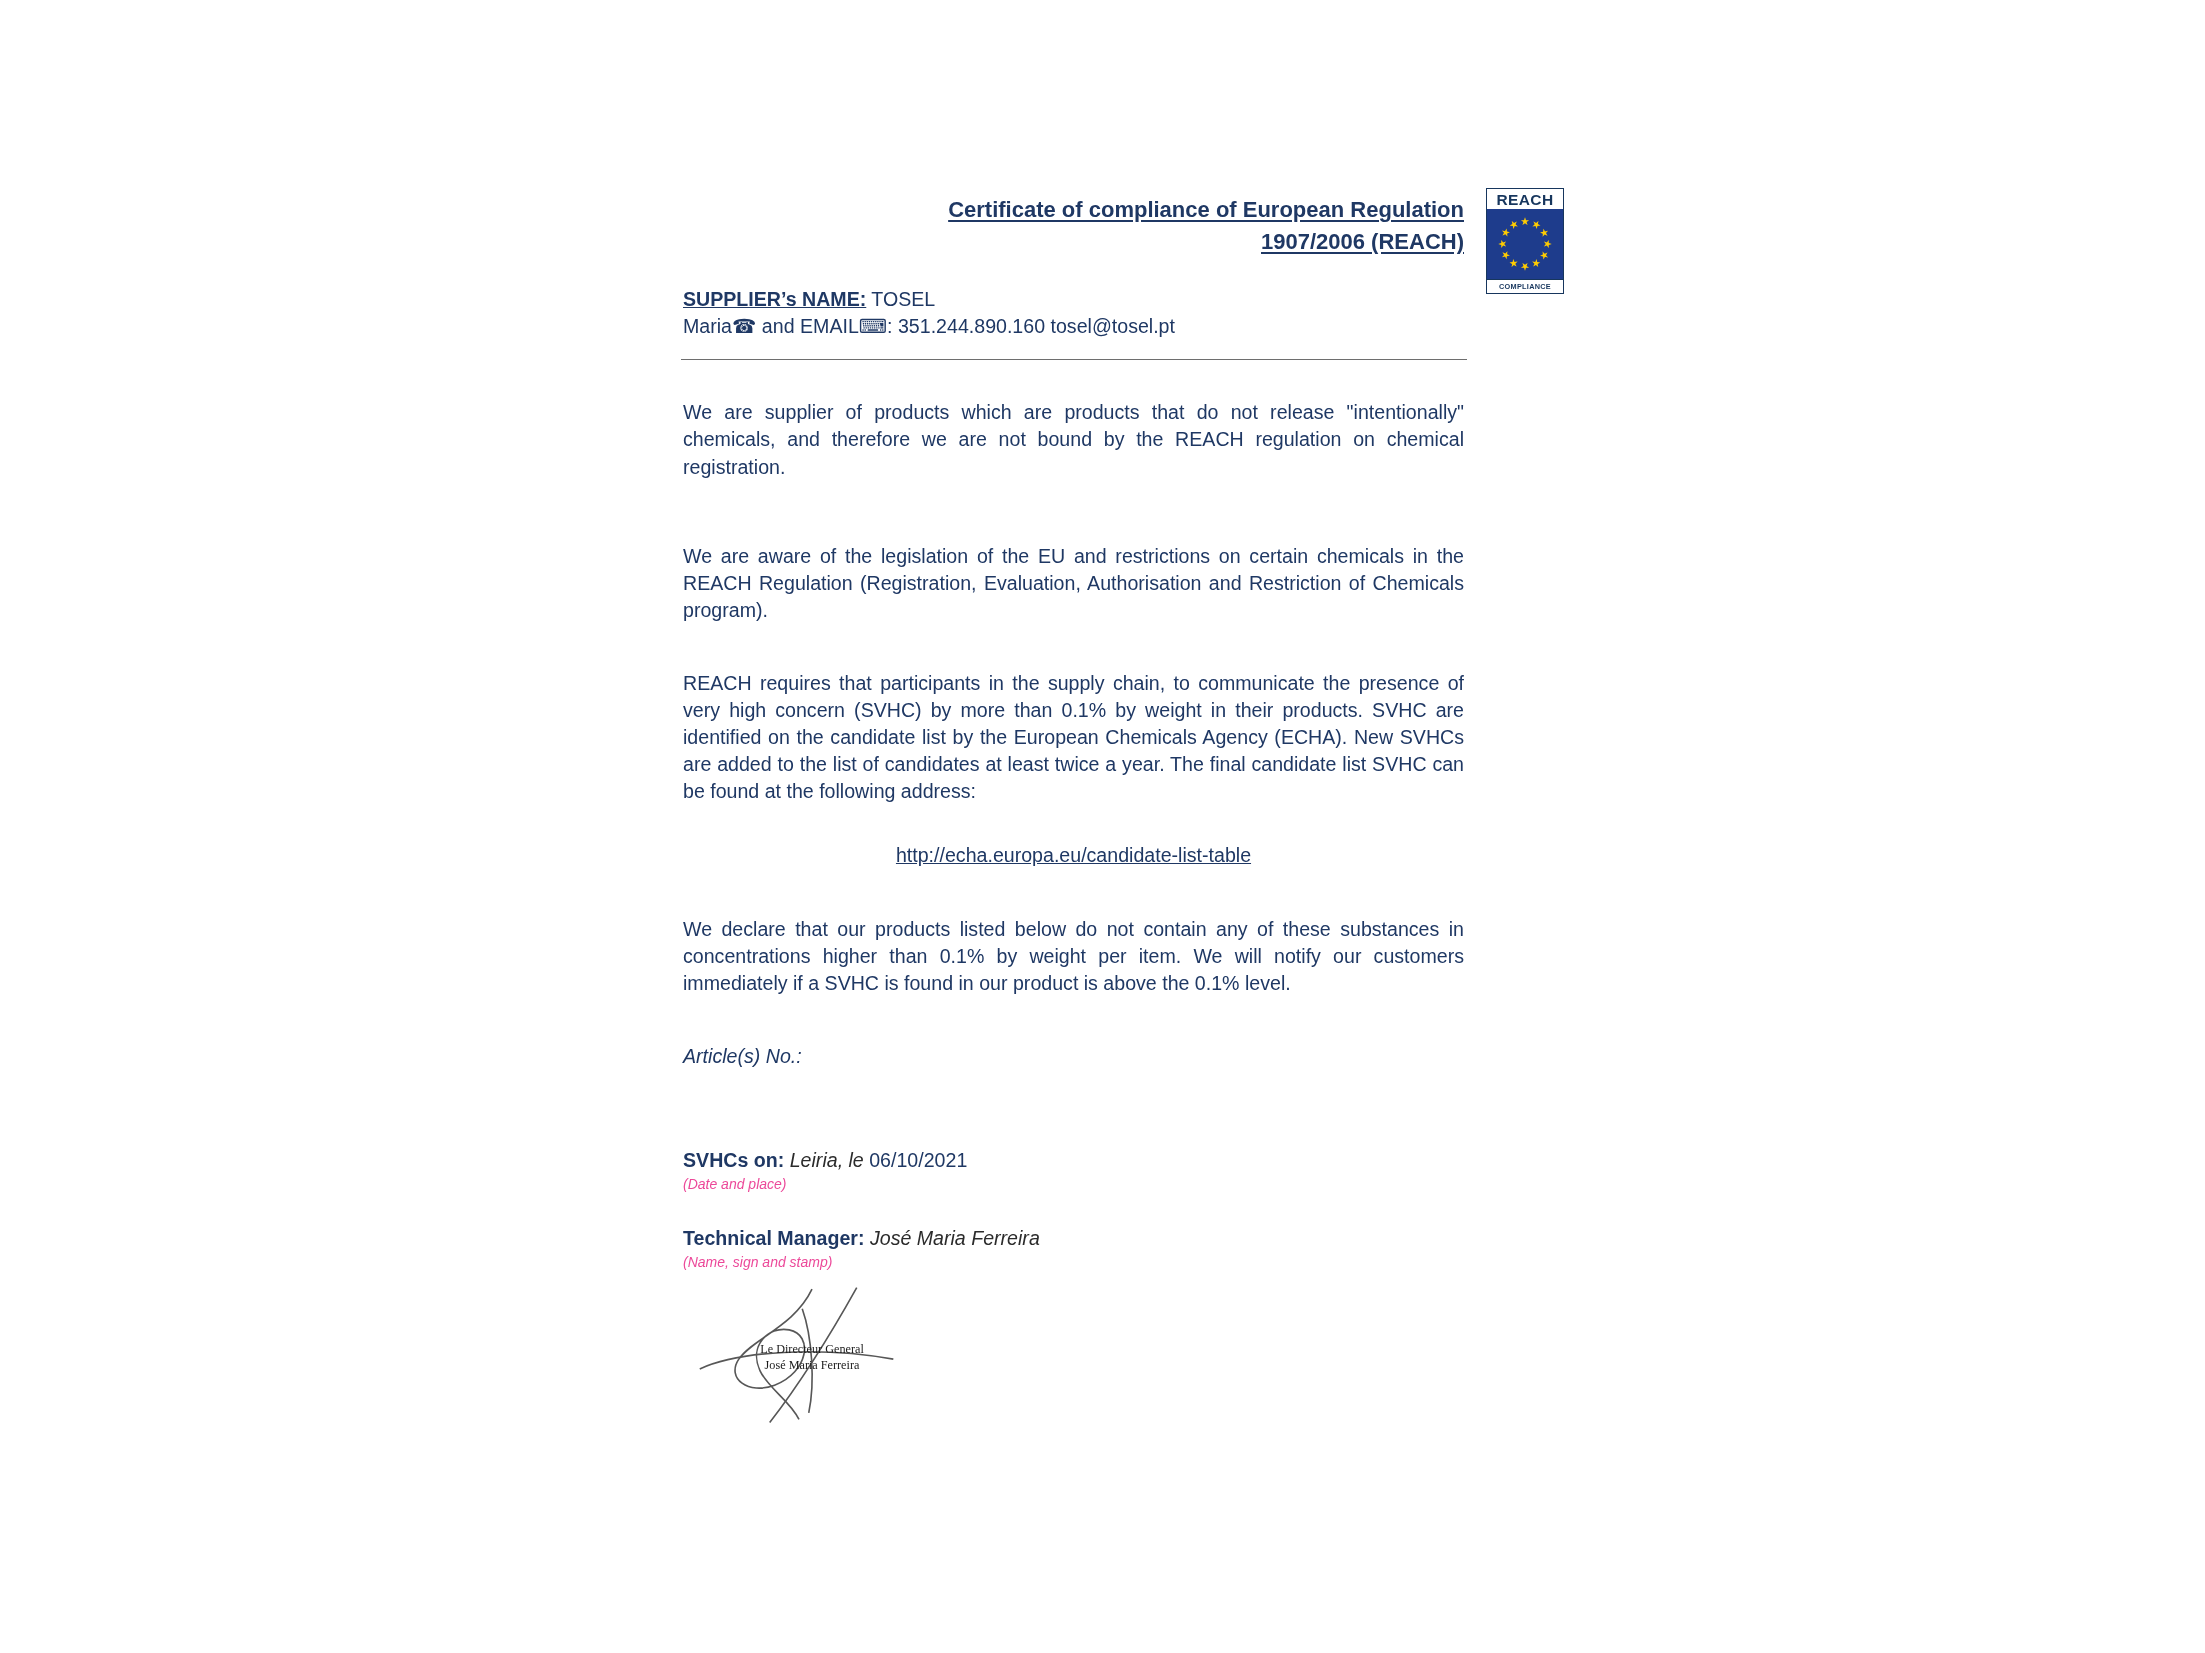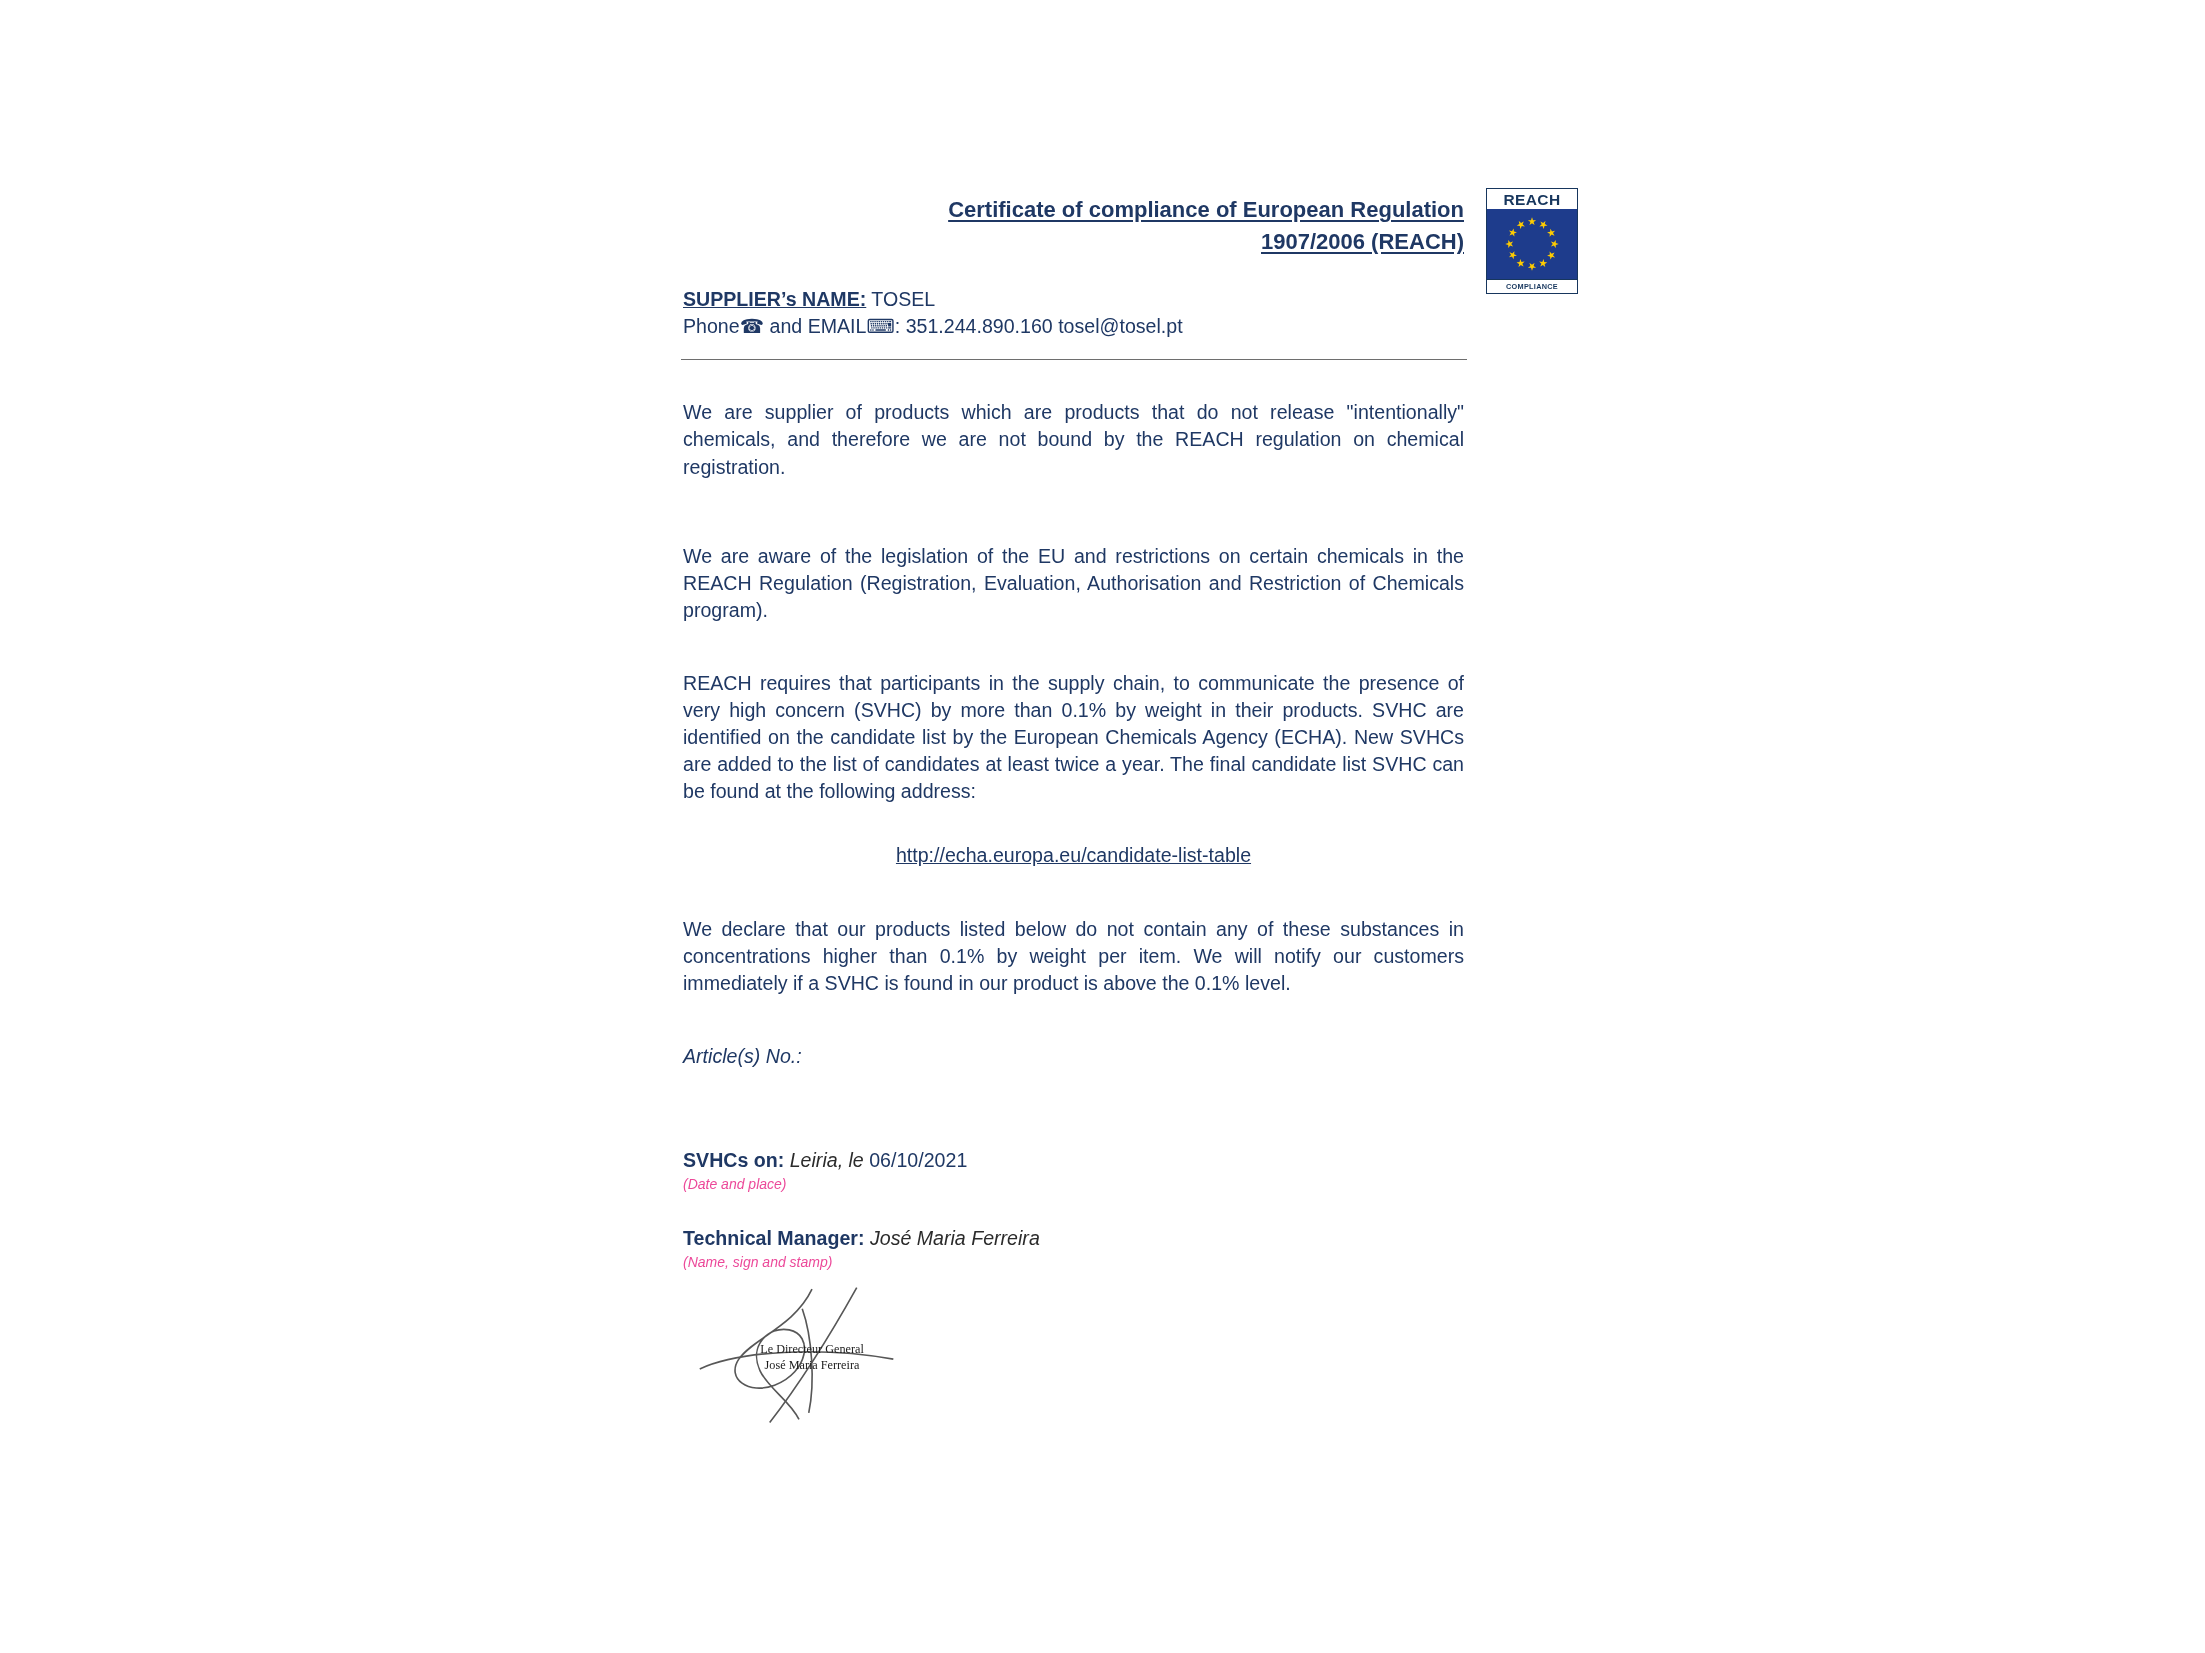--- a/index.html
+++ b/index.html
@@ -43,7 +43,7 @@
 
   
   .reach-logo {
-    position:absolute; left:1486px; top:188px; width:92px;
+    position:absolute; left:1486px; top:188px; width:78px;
     border:0.8px solid #17365d; background:#ffffff; text-align:center;
   }
   .reach-logo-title {

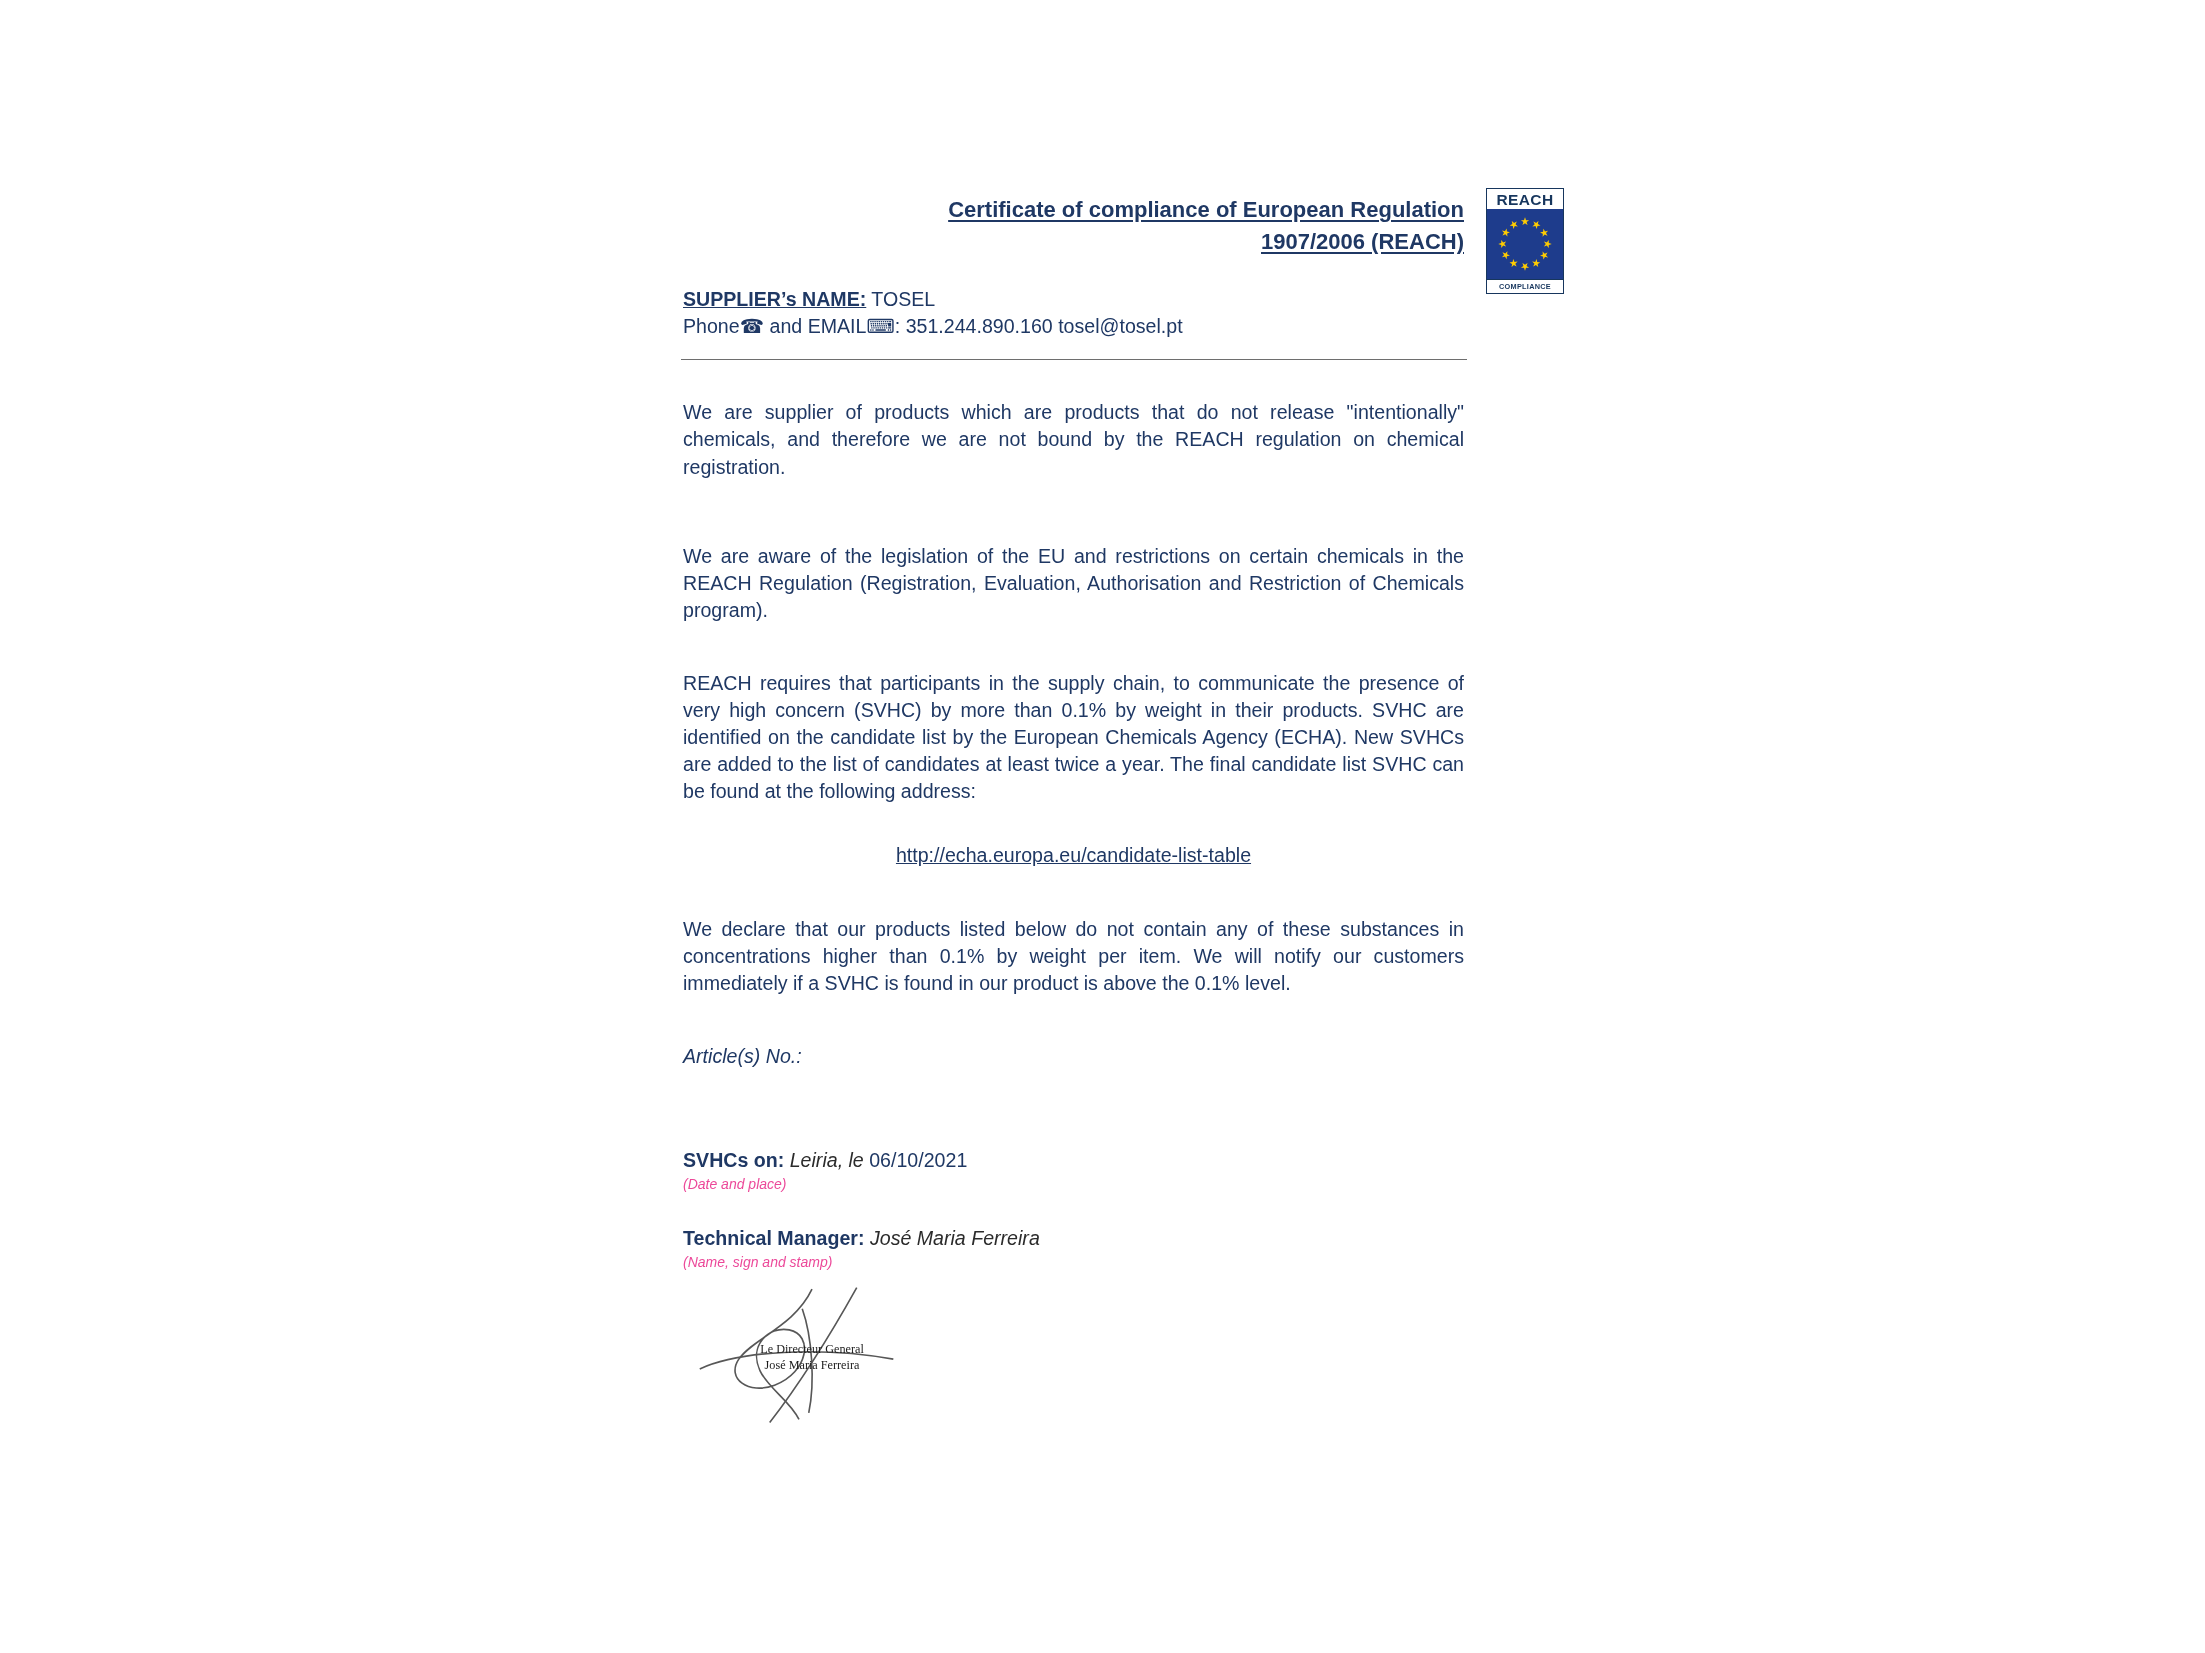--- a/index.html
+++ b/index.html
@@ -94,7 +94,7 @@
 
   <div class="supplier">
     <p><span class="label-bu">SUPPLIER’s NAME:</span> <span>TOSEL</span></p>
-    <p><span>Phone</span><span class="icon-glyph">☎</span><span> and EMAIL</span><span class="icon-glyph">⌨</span><span>: 351.244.890.160 tosel@tosel.pt</span></p>
+    <p><span>Maria</span><span class="icon-glyph">☎</span><span> and EMAIL</span><span class="icon-glyph">⌨</span><span>: 351.244.890.160 tosel@tosel.pt</span></p>
   </div>
 
   <hr class="divider">

